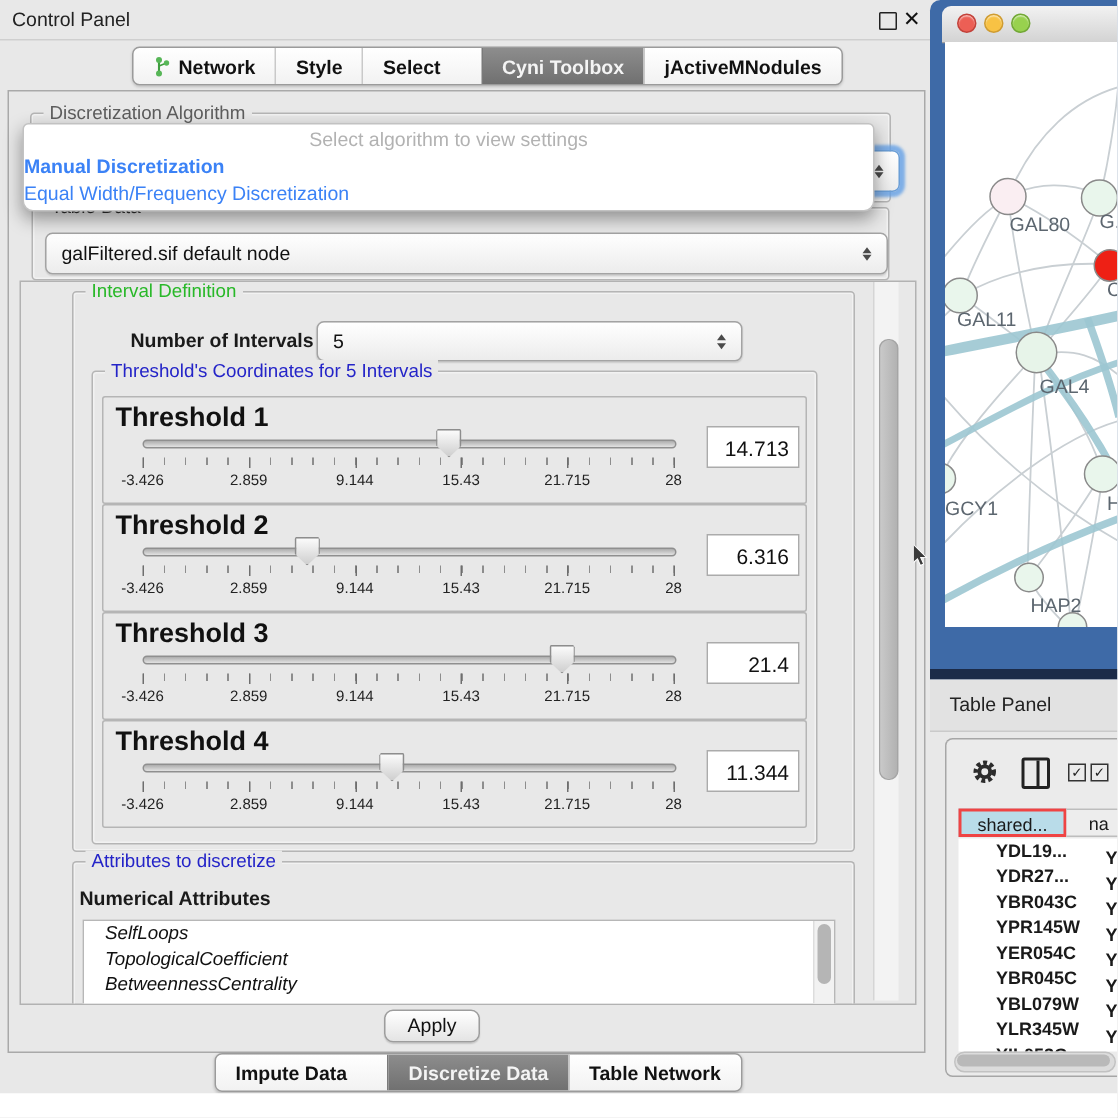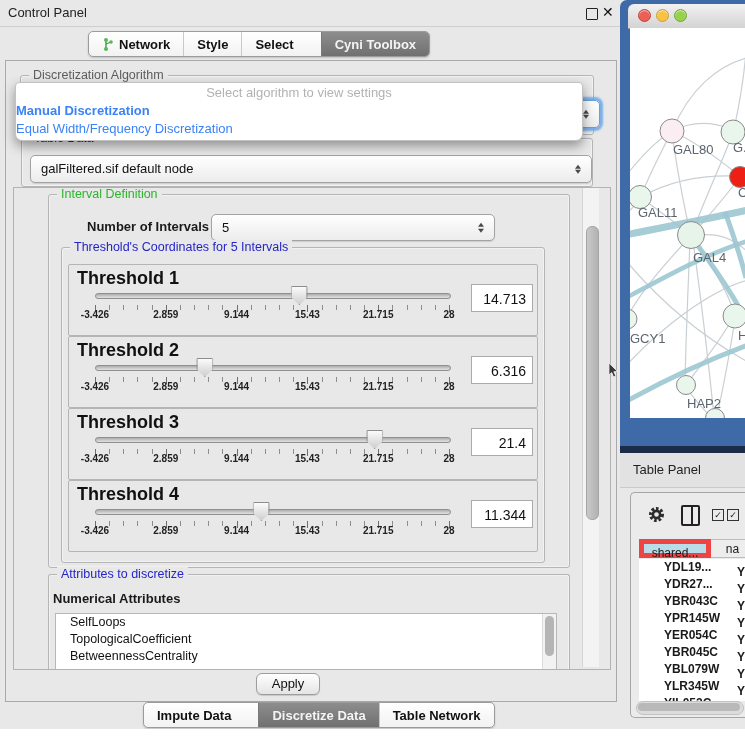--- a/index.html
+++ b/index.html
@@ -125,6 +125,9 @@
         </div>
       <div class="seg-item sel">
           <span>Cyni Toolbox</span>
+        </div>
+      <div class="seg-item">
+          <span>jActiveMNodules</span>
         </div>
     </div>
 

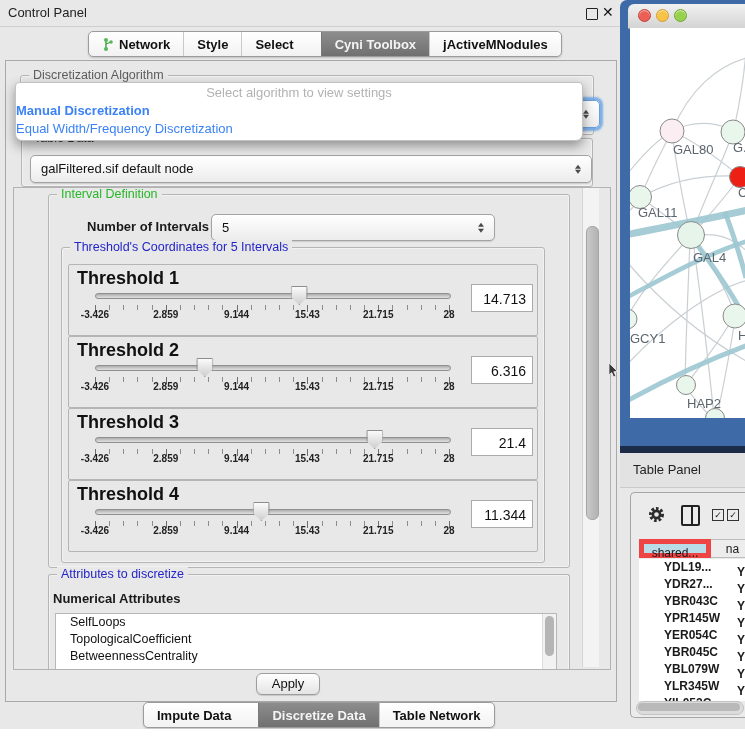--- a/index.html
+++ b/index.html
@@ -58,7 +58,7 @@
   .mticks{position:absolute;left:0;top:22px;width:100%;height:5px;
           background:repeating-linear-gradient(to right,#8d8d8d 0,#8d8d8d 1px,transparent 1px,transparent 4%);}
   .mjticks i{position:absolute;top:22px;width:1px;height:7px;background:#6e6e6e;}
-  .tlabels span{position:absolute;top:26px;transform:translateX(-50%);font-size:10px;font-weight:700;color:#222;white-space:nowrap;}
+  .tlabels span{position:absolute;top:32px;transform:translateX(-50%);font-size:10px;font-weight:400;color:#222;white-space:nowrap;}
   .tval{position:absolute;left:402px;top:19px;width:62px;height:28px;background:#fff;border:1px solid #ababab;
         font-size:14px;color:#111;text-align:right;line-height:28px;padding-right:6px;box-sizing:border-box;}
 

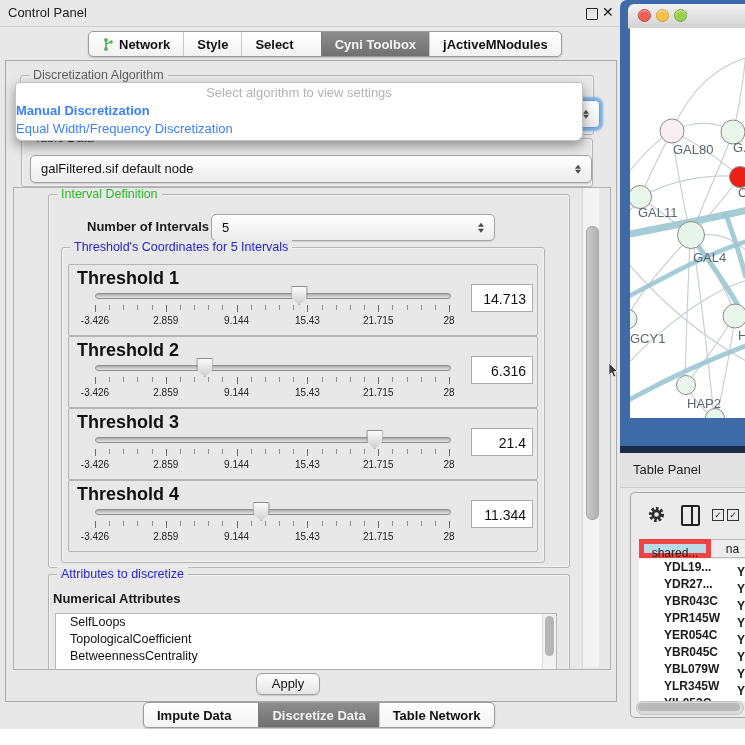--- a/index.html
+++ b/index.html
@@ -387,7 +387,7 @@
     <span class="chk" style="left:81px;top:16px;">✓</span>
     <span class="chk" style="left:96px;top:16px;">✓</span>
 
-    <div class="thead-cell" style="left:8px;width:72px;background:#b9dce9;border:5px solid #ef4444;">shared...</div>
+    <div class="thead-cell" style="left:8px;width:72px;background:#b9dce9;border:2px solid #ef4444;">shared...</div>
     <div class="thead-cell" style="left:80px;width:44px;background:#ededed;border:1px solid #bdbdbd;border-left:none;overflow:hidden;">na</div>
 
     <div class="tbody">

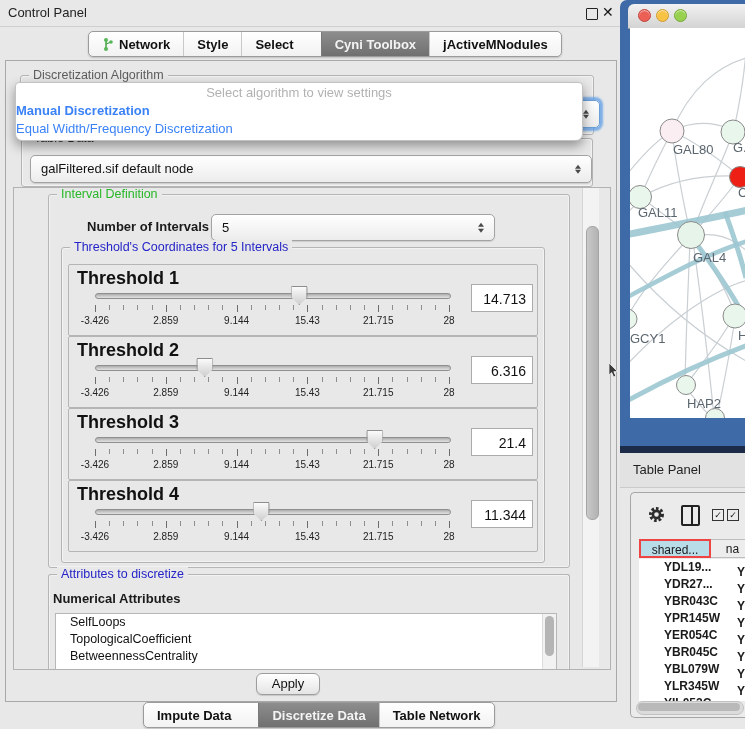--- a/index.html
+++ b/index.html
@@ -63,7 +63,7 @@
         font-size:14px;color:#111;text-align:right;line-height:28px;padding-right:6px;box-sizing:border-box;}
 
   .listbox{position:absolute;left:6px;top:38px;width:500px;height:57px;background:#fff;border:1px solid #b7b7b7;overflow:hidden;}
-  .litem{height:17px;line-height:17px;font-size:12.5px;padding-left:14px;color:#111;}
+  .litem{height:17px;line-height:17px;font-size:12.5px;padding-left:14px;color:#111;font-style:italic;}
   .lsb{position:absolute;right:0;top:0;width:13px;height:100%;background:#f2f2f2;border-left:1px solid #ddd;}
   .lsb-thumb{position:absolute;left:1.5px;top:2px;width:9px;height:40px;background:#b5b5b5;border-radius:5px;}
 

